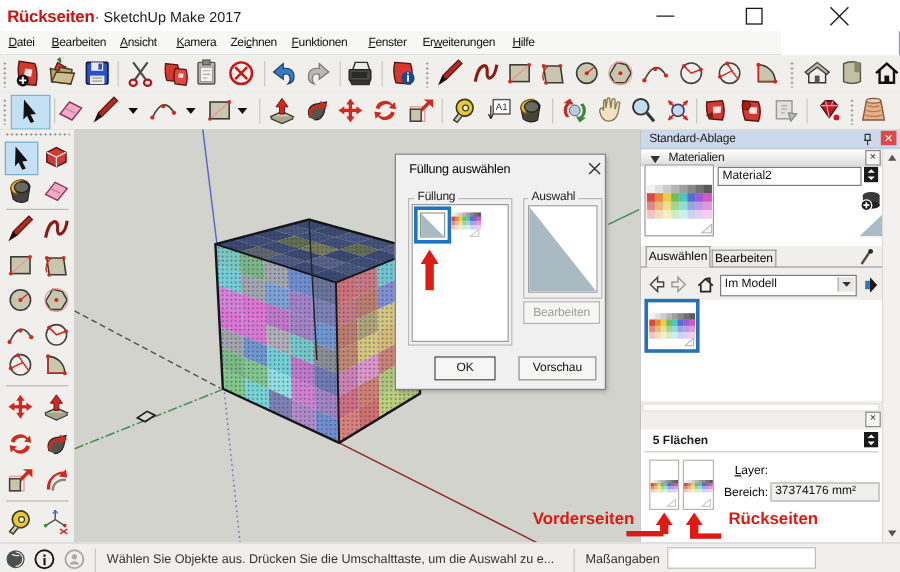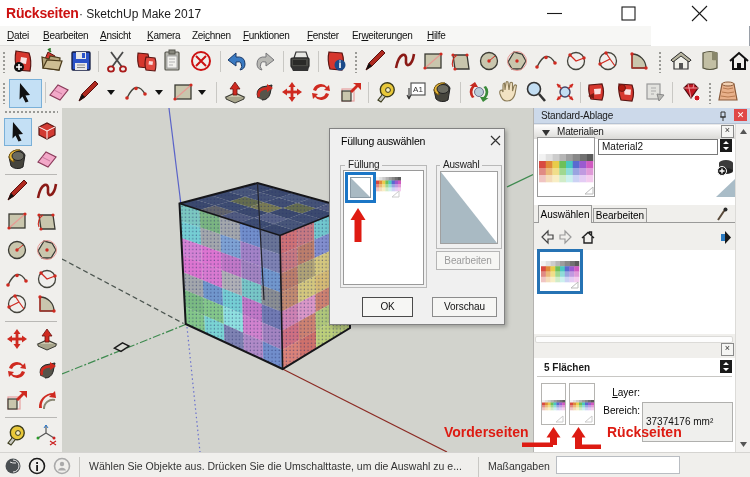--- a/index.html
+++ b/index.html
@@ -730,6 +730,11 @@
     <path d="M25,2 L31,8 L25,14 V10 H20 V6 H25 Z" fill="none" stroke="#9a9a9a" stroke-width="1.2"></path>
     <path d="M42,9 L48,3.5 L54,9 M44,8 V14 H52 V8 M49.5,4.5 V3 h2 v3" fill="none" stroke="#222" stroke-width="1.4"></path>
   </svg>
+  <div class="fld" style="left:66px;top:121px;width:106px;height:14px;padding:1px 3px;">Im Modell
+    <div style="position:absolute;right:1px;top:1px;width:13px;height:12px;background:#e8e7e4;border-left:1px solid #aaa;"><svg width="13" height="12">
+            <polygon points="3,4 10,4 6.5,8" fill="#333"></polygon>
+          </svg></div>
+  </div>
   <svg class="abs" style="left:186px;top:122px" width="13" height="15">
         <rect x="1" y="4" width="7" height="7" fill="#2a7ac0"></rect>
         <path d="M5,1 L11,7.5 L5,14 Z" fill="#1a1a1a"></path>

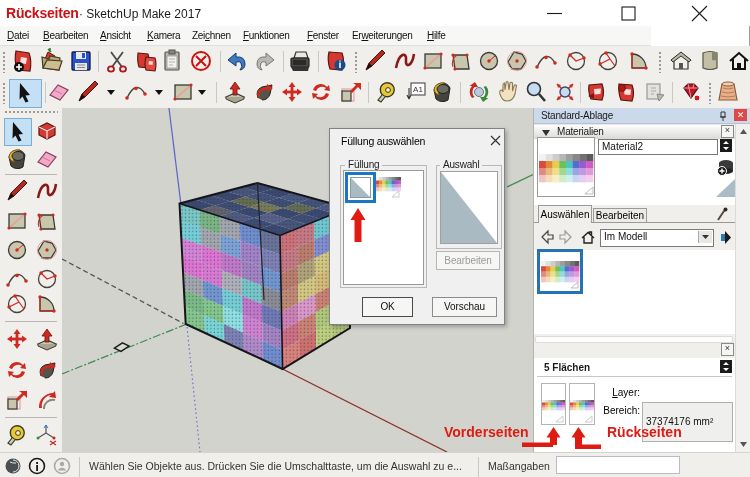--- a/index.html
+++ b/index.html
@@ -870,7 +870,7 @@
   </div>
   <div style="position:absolute;left:64px;top:279px;width:42px;font-size:10px;text-align:right;"><u>L</u>ayer:</div>
   <div style="position:absolute;left:60px;top:297px;width:46px;font-size:10px;text-align:right;">Bereich:</div>
-  <div class="fld" style="left:108px;top:294px;width:83px;height:12px;padding:13px 3px;background:#efefed;border-color:#b0b0ae;">37374176 mm²</div>
+  <div class="fld" style="left:108px;top:294px;width:83px;height:12px;padding:1px 3px;background:#efefed;border-color:#b0b0ae;">37374176 mm²</div>
 
   <div style="position:absolute;left:201px;top:16px;width:15px;height:328px;background:#f2f1ef;border-left:1px solid #dcdbd8;">
     <svg width="15" height="328">

